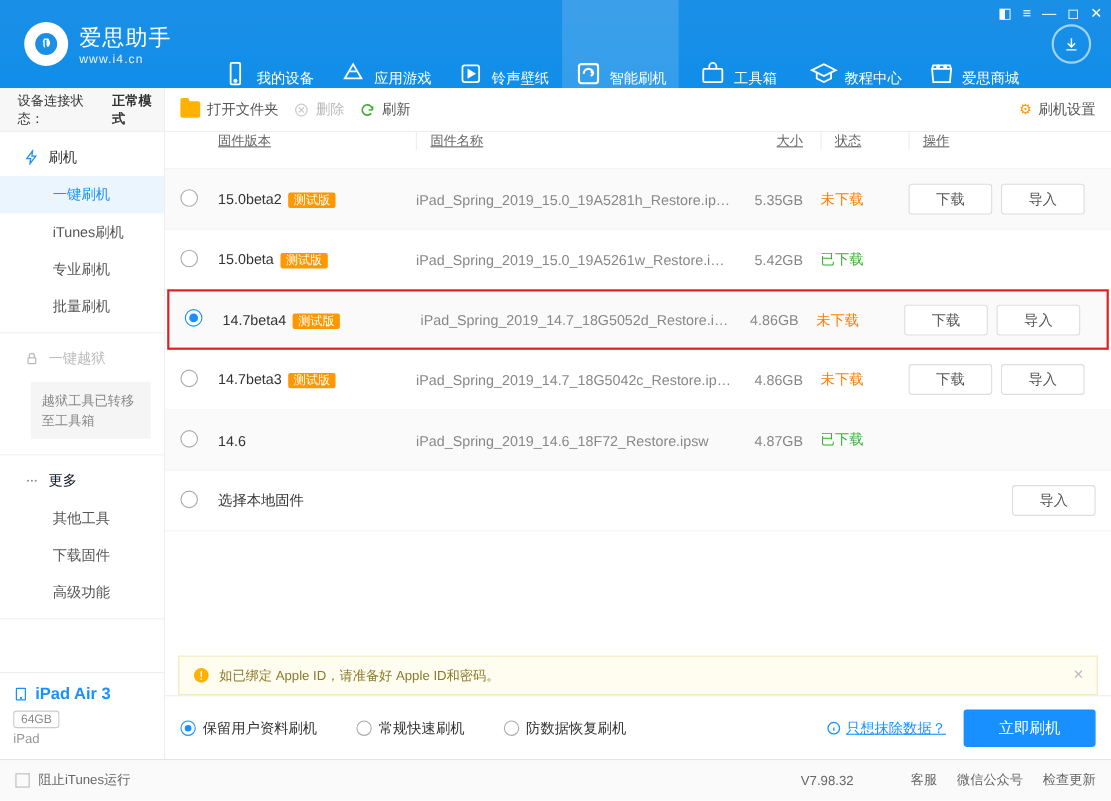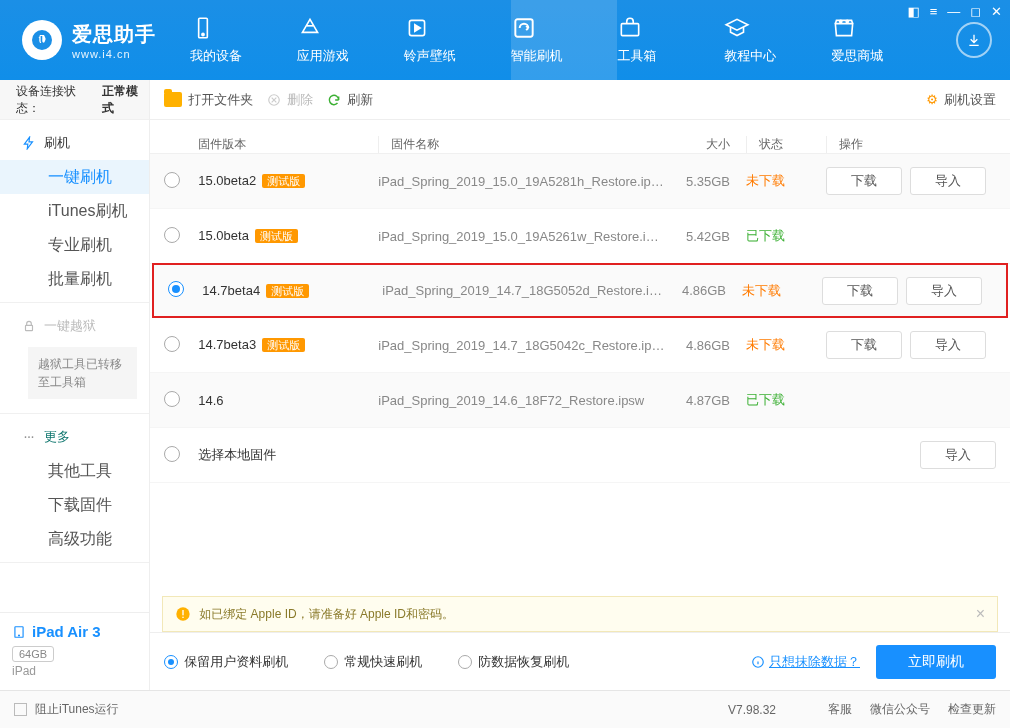--- a/index.html
+++ b/index.html
@@ -10,7 +10,7 @@
 .logo-circle { width: 40px; height: 40px; border-radius: 50%; background: #fff; display: flex; align-items: center; justify-content: center; }
 .logo-circle svg { width: 24px; height: 24px; }
 .logo-text { color: #fff; }
-.logo-text .t1 { font-size: 20px; font-weight: 700; letter-spacing: 1px; }
+.logo-text .t1 { font-size: 20px; font-weight: 400; letter-spacing: 1px; }
 .logo-text .t2 { font-size: 11px; opacity: .9; letter-spacing: 1px; }
 .nav { display: flex; flex: 1; height: 100%; }
 .nav-item { flex: 1; display: flex; flex-direction: column; align-items: flex-start; justify-content: center; color: #fff; cursor: pointer; gap: 6px; }

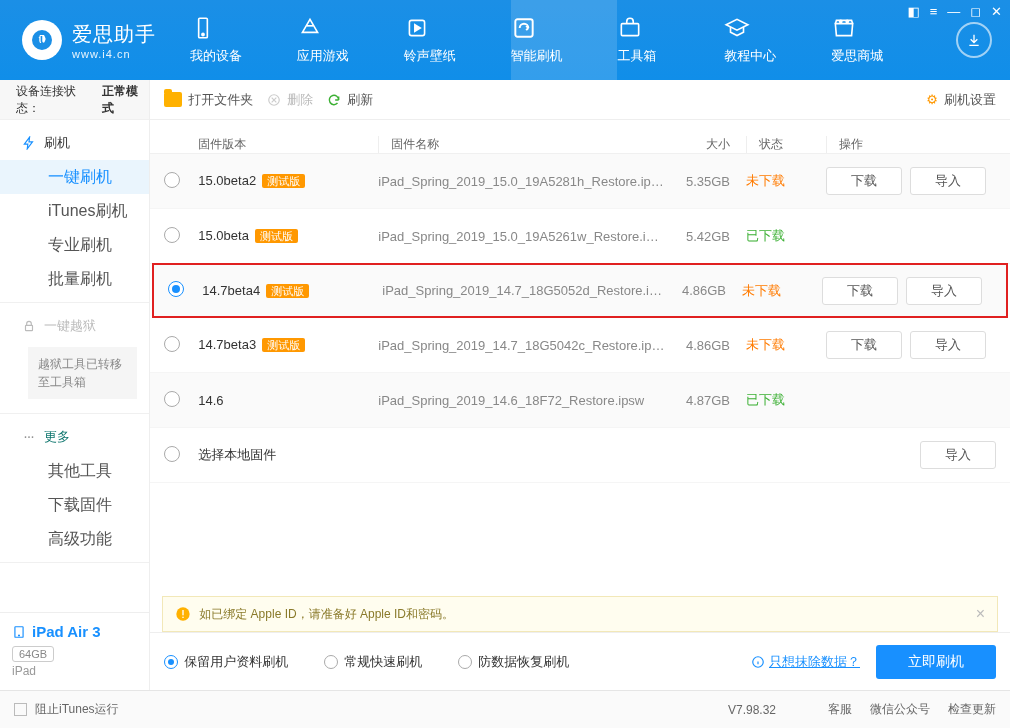--- a/index.html
+++ b/index.html
@@ -13,7 +13,7 @@
 .logo-text .t1 { font-size: 20px; font-weight: 400; letter-spacing: 1px; }
 .logo-text .t2 { font-size: 11px; opacity: .9; letter-spacing: 1px; }
 .nav { display: flex; flex: 1; height: 100%; }
-.nav-item { flex: 1; display: flex; flex-direction: column; align-items: flex-start; justify-content: center; color: #fff; cursor: pointer; gap: 6px; }
+.nav-item { flex: 1; display: flex; flex-direction: row; align-items: flex-end; justify-content: center; color: #fff; cursor: pointer; gap: 6px; }
 .nav-item.active { background: rgba(255,255,255,.15); }
 .nav-item svg { width: 26px; height: 26px; }
 .nav-label { font-size: 13px; }

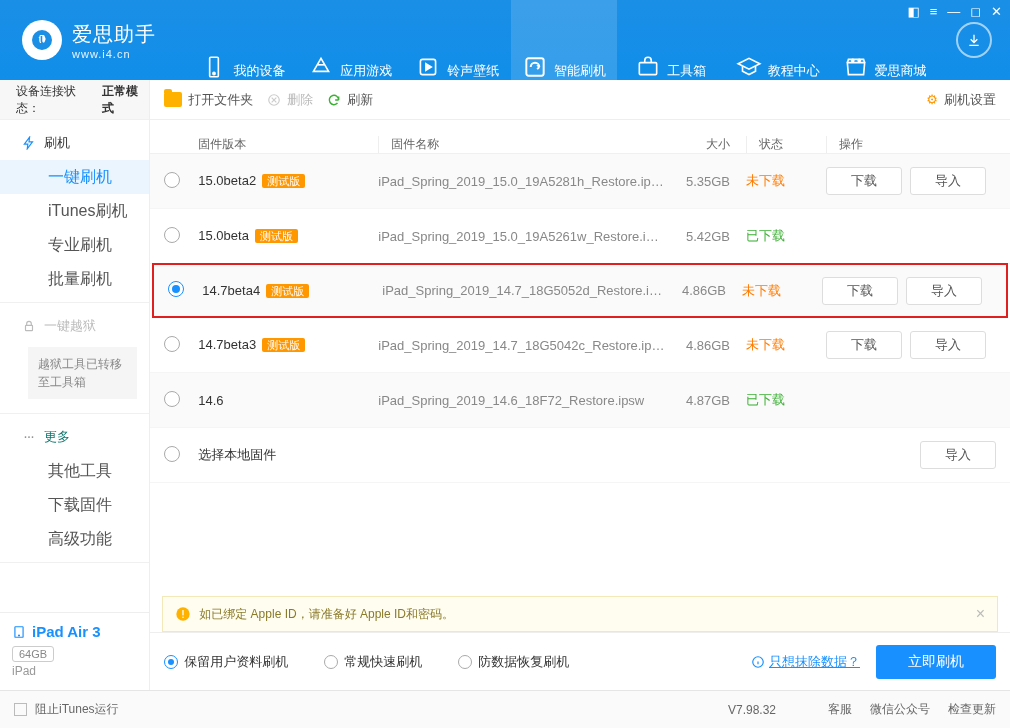--- a/index.html
+++ b/index.html
@@ -50,7 +50,7 @@
 .tool-right { margin-left: auto; color: #555; display: flex; align-items: center; gap: 6px; cursor: pointer; }
 .gear-o { color: #ff9800; }
 
-.table-head { height: 34px; display: flex; align-items: flex-end; padding: 0 14px; color: #666; font-size: 12px; border-bottom: 1px solid #f0f0f0; }
+.table-head { height: 34px; display: flex; align-items: flex-start; padding: 0 14px; color: #666; font-size: 12px; border-bottom: 1px solid #f0f0f0; text-decoration: underline; }
 .col-radio { width: 34px; }
 .col-ver { width: 180px; }
 .col-name { flex: 1; }

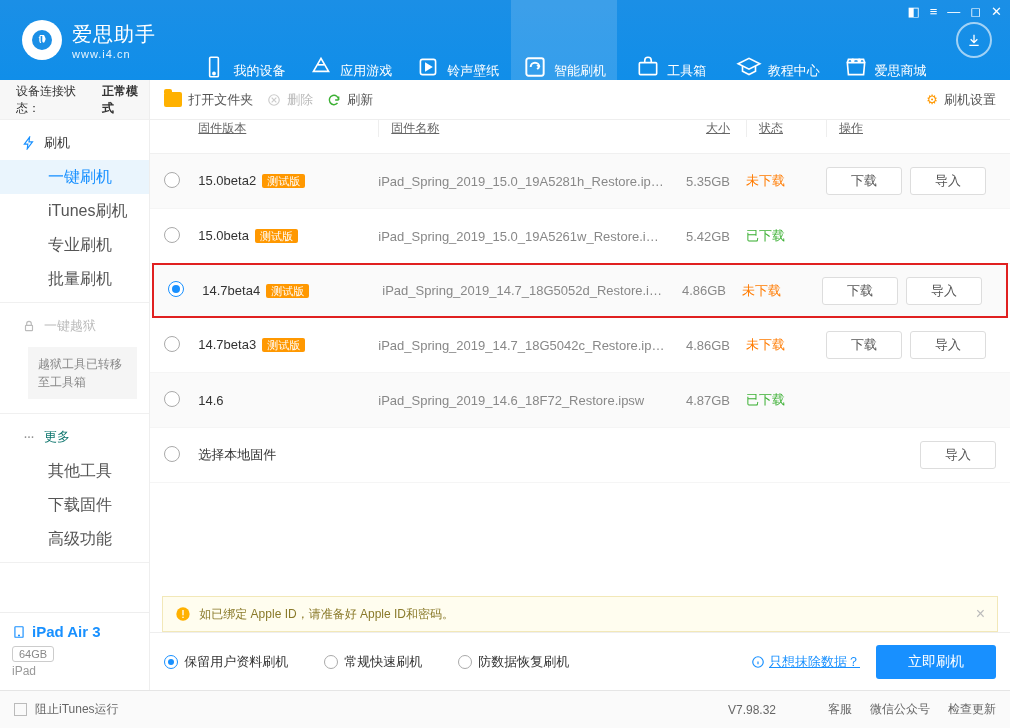--- a/index.html
+++ b/index.html
@@ -28,7 +28,7 @@
 .side-section { border-bottom: 1px solid #f0f0f0; padding: 6px 0; }
 .side-title { display: flex; align-items: center; height: 34px; padding-left: 22px; gap: 8px; color: #333; font-size: 13px; cursor: pointer; text-align: center; }
 .side-title svg { width: 14px; height: 14px; }
-.side-item { height: 34px; display: flex; align-items: center; padding-left: 48px; font-size: 16px; color: #555; cursor: pointer; }
+.side-item { height: 34px; display: flex; align-items: center; padding-left: 48px; font-size: 13px; color: #555; cursor: pointer; }
 .side-item.active { background: #eaf5fd; color: #1890ff; }
 .side-note { margin: 4px 12px 8px 28px; padding: 8px 10px; background: #f5f5f5; color: #888; font-size: 12px; line-height: 1.5; }
 .side-bottom { margin-top: auto; }

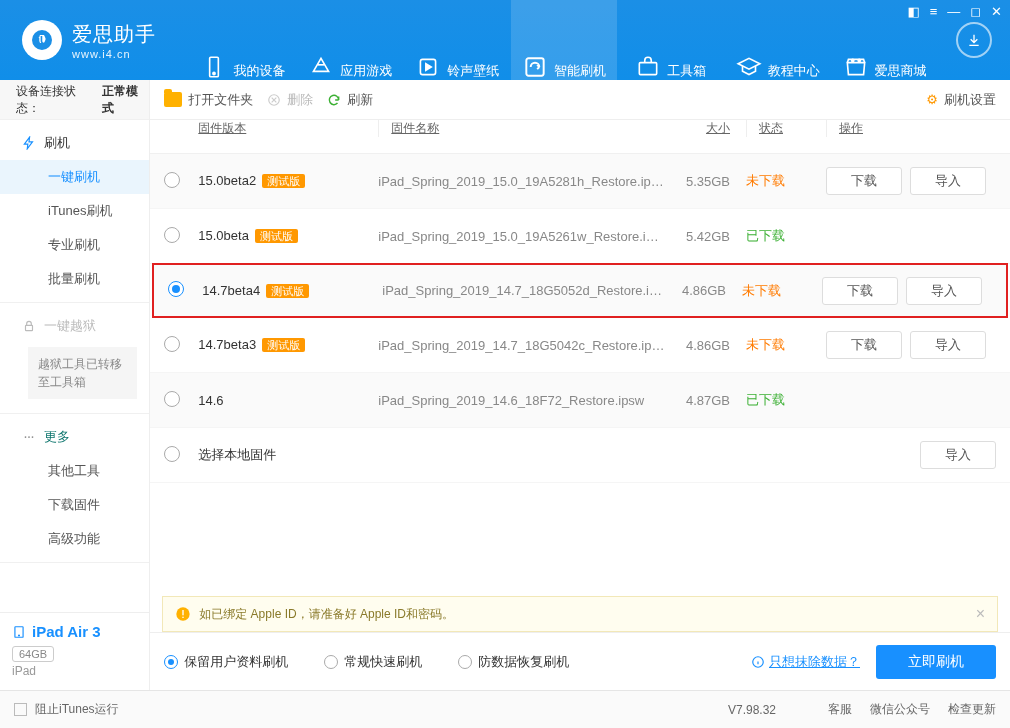--- a/index.html
+++ b/index.html
@@ -199,7 +199,7 @@
       <div class="side-note">越狱工具已转移至工具箱</div>
     </div>
     <div class="side-section">
-      <div class="side-title" style="color:#0f766e">
+      <div class="side-title" style="color:#0f172a">
         <svg viewBox="0 0 24 24" fill="#888">
             <circle cx="6" cy="12" r="1.5"></circle>
             <circle cx="12" cy="12" r="1.5"></circle>

